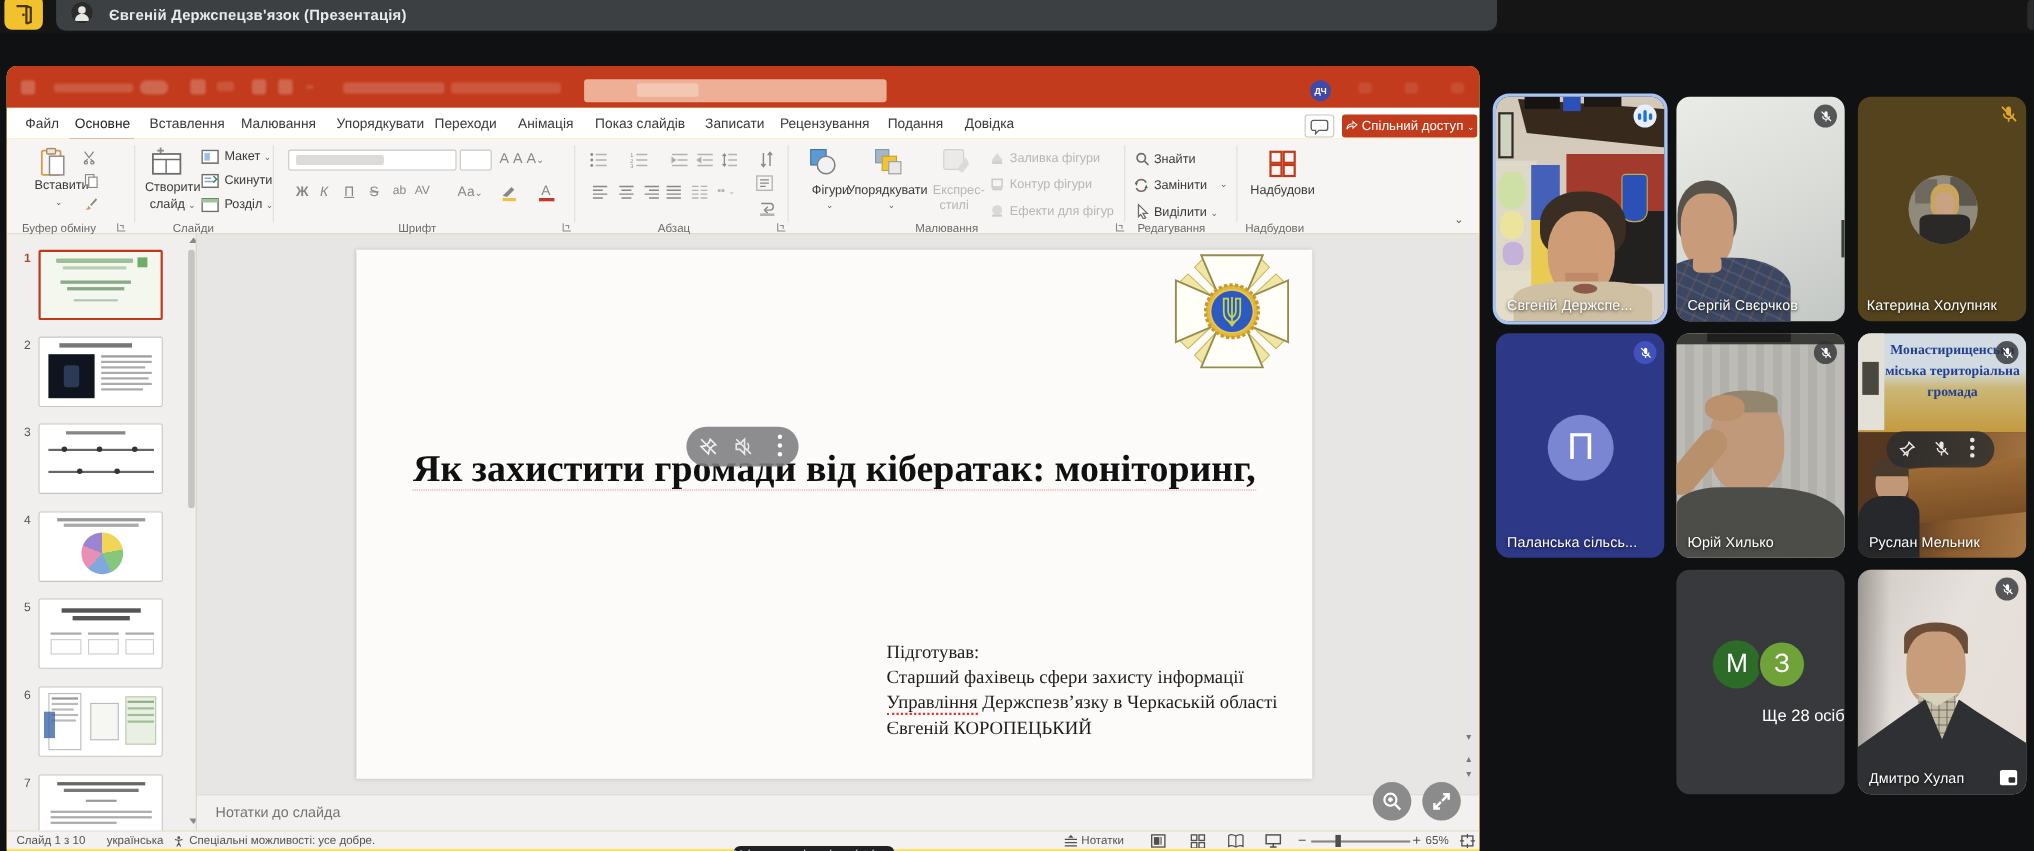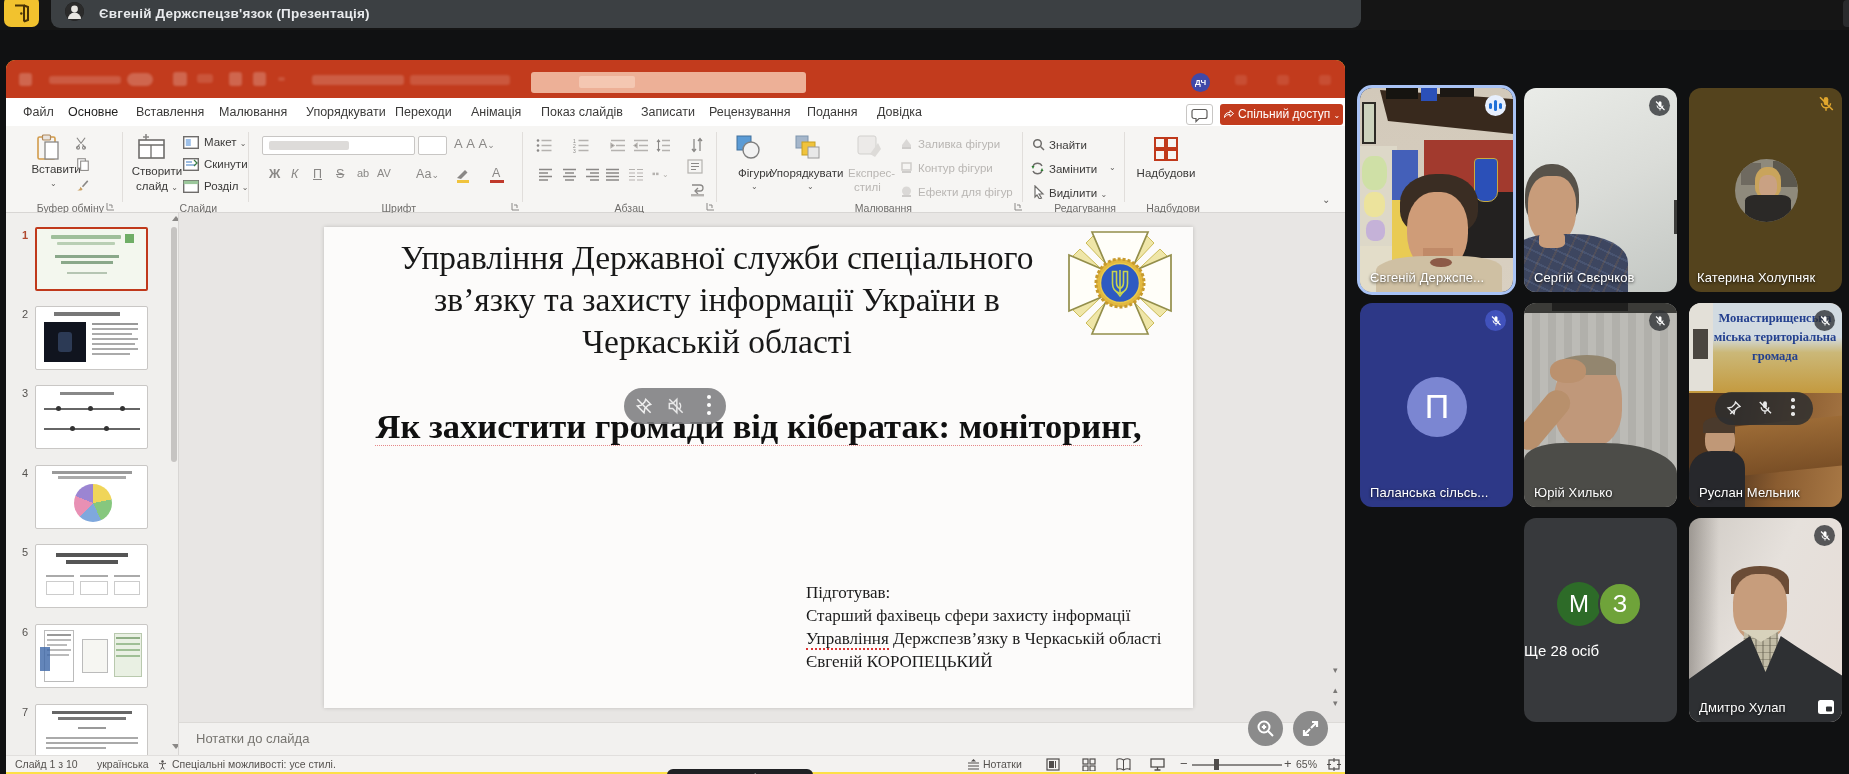--- a/index.html
+++ b/index.html
@@ -30,7 +30,7 @@
 
 #ribbon{position:absolute;left:0;top:66px;width:1339px;height:87px;background:#f6f5f3;border-bottom:1px solid #d8d6d4}
 .rsep{position:absolute;top:6px;width:1px;height:70px;background:#e1dedb}
-.rlabel{position:absolute;top:76px;font-size:10.5px;color:#6e6c6a;text-align:right;white-space:nowrap}
+.rlabel{position:absolute;top:76px;font-size:10.5px;color:#6e6c6a;text-align:left;white-space:nowrap}
 .rtext{position:absolute;font-size:11.5px;color:#3b3a39;white-space:nowrap}
 .rgray{color:#b9b6b3}
 .chev{font-size:8px;color:#605e5c}

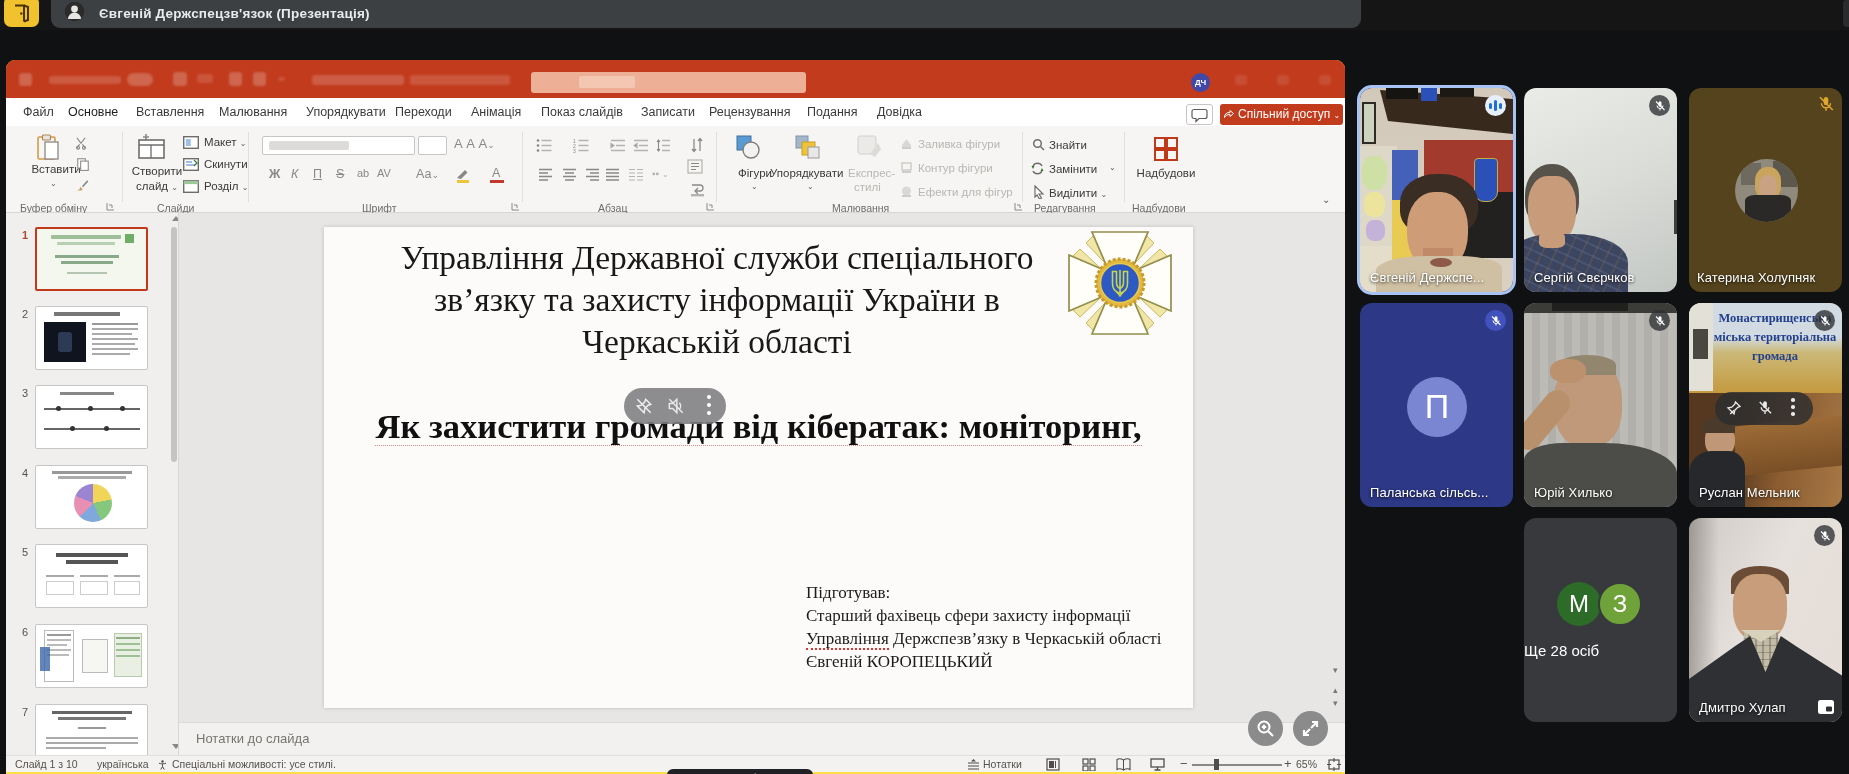--- a/index.html
+++ b/index.html
@@ -406,7 +406,6 @@
     </div>
     <div id="canvas"></div>
     <div id="slide" class="serif">
-      <div style="position:absolute;left:0;top:10px;width:786px;text-align:center;font-size:33.5px;line-height:42px;color:#181818">Управління Державної служби спеціального<br>зв’язку та захисту інформації України в<br>Черкаській області</div>
       <div style="position:absolute;left:0;top:177px;width:869px;text-align:center;font-size:34.5px;line-height:44px;font-weight:bold;color:#101010"><span style="border-bottom:1.5px dotted rgba(215,60,60,.6)">Як захистити громади від кібератак: моніторинг,</span><br></div>
       <div style="position:absolute;left:482px;top:354px;font-size:17px;line-height:23px;color:#1c1c1c;white-space:nowrap">Підготував:<br>Старший фахівець сфери захисту інформації<br><span style="border-bottom:2px dotted #d33">Управління</span> Держспезв’язку в Черкаській області<br>Євгеній КОРОПЕЦЬКИЙ</div>
       <svg style="position:absolute;left:741px;top:3px" width="110" height="106" viewBox="0 0 110 106">

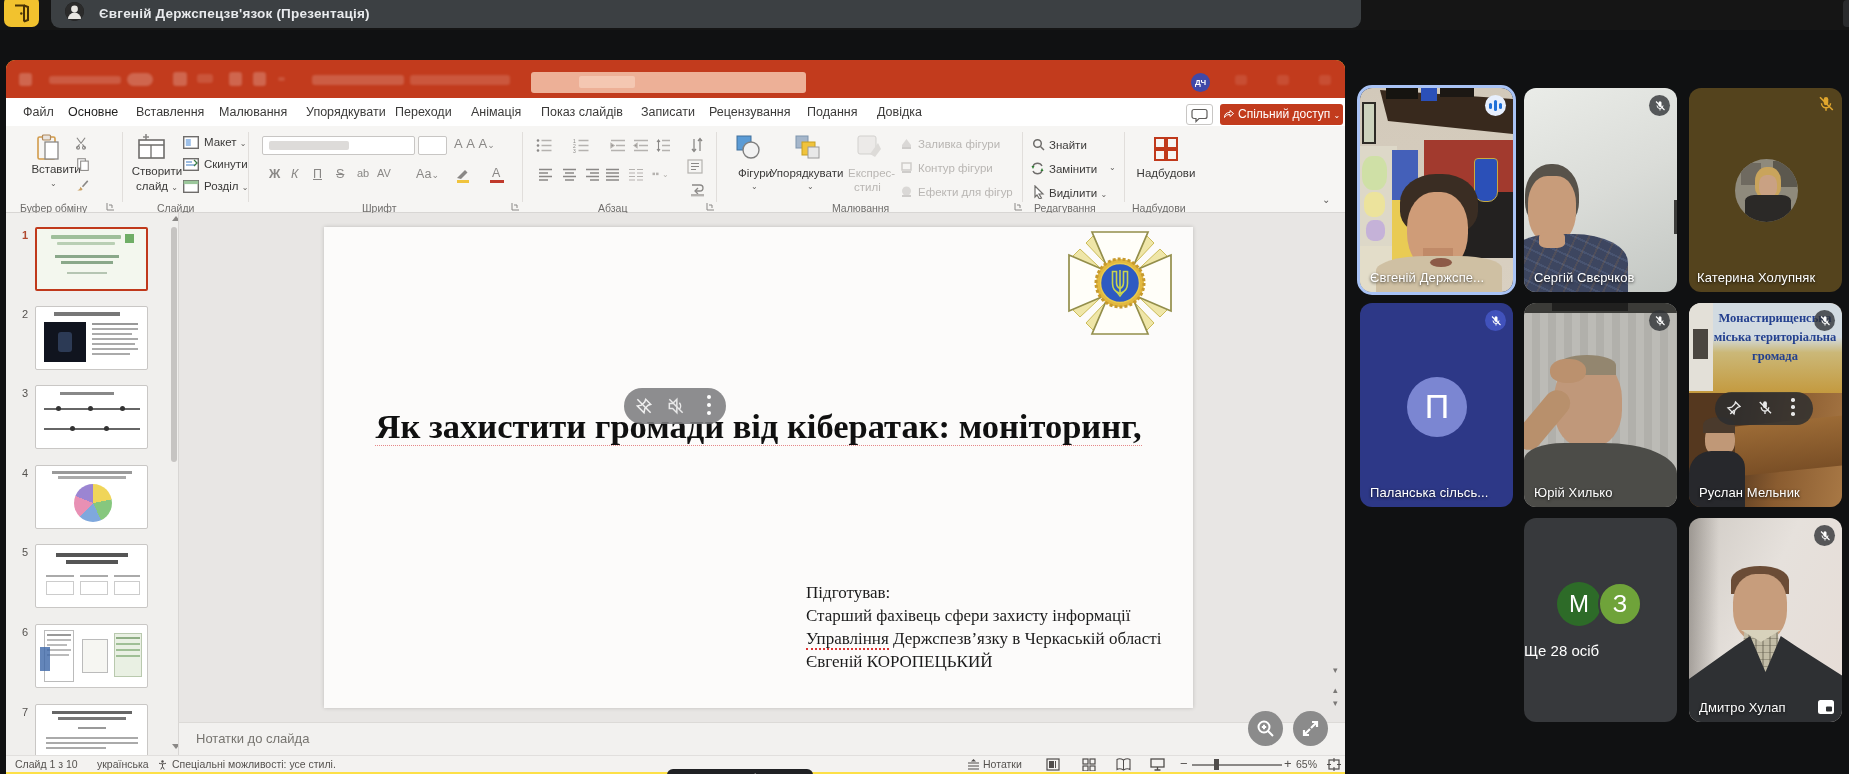--- a/index.html
+++ b/index.html
@@ -635,7 +635,7 @@
   <div class="tile" style="left:1524px;top:518px;background:#37393c">
     <div style="position:absolute;left:33px;top:64px;width:44px;height:44px;border-radius:50%;background:#2d6b28;color:#fff;font-size:24px;text-align:center;line-height:44px">М</div>
     <div style="position:absolute;left:74px;top:64px;width:44px;height:44px;border-radius:50%;background:#6fa33a;border:2px solid #37393c;color:#fff;font-size:24px;text-align:center;line-height:40px">З</div>
-    <div style="position:absolute;left:0;top:124px;width:153px;text-align:left;color:#fff;font-size:15px;font-weight:500">Ще 28 осіб</div>
+    <div style="position:absolute;left:0;top:124px;width:153px;text-align:right;color:#fff;font-size:15px;font-weight:500">Ще 28 осіб</div>
   </div>
 
   <div class="tile" style="left:1689px;top:518px;background:linear-gradient(115deg,#cfcac4 0%,#e6e1dc 45%,#e6dcd6 100%)">

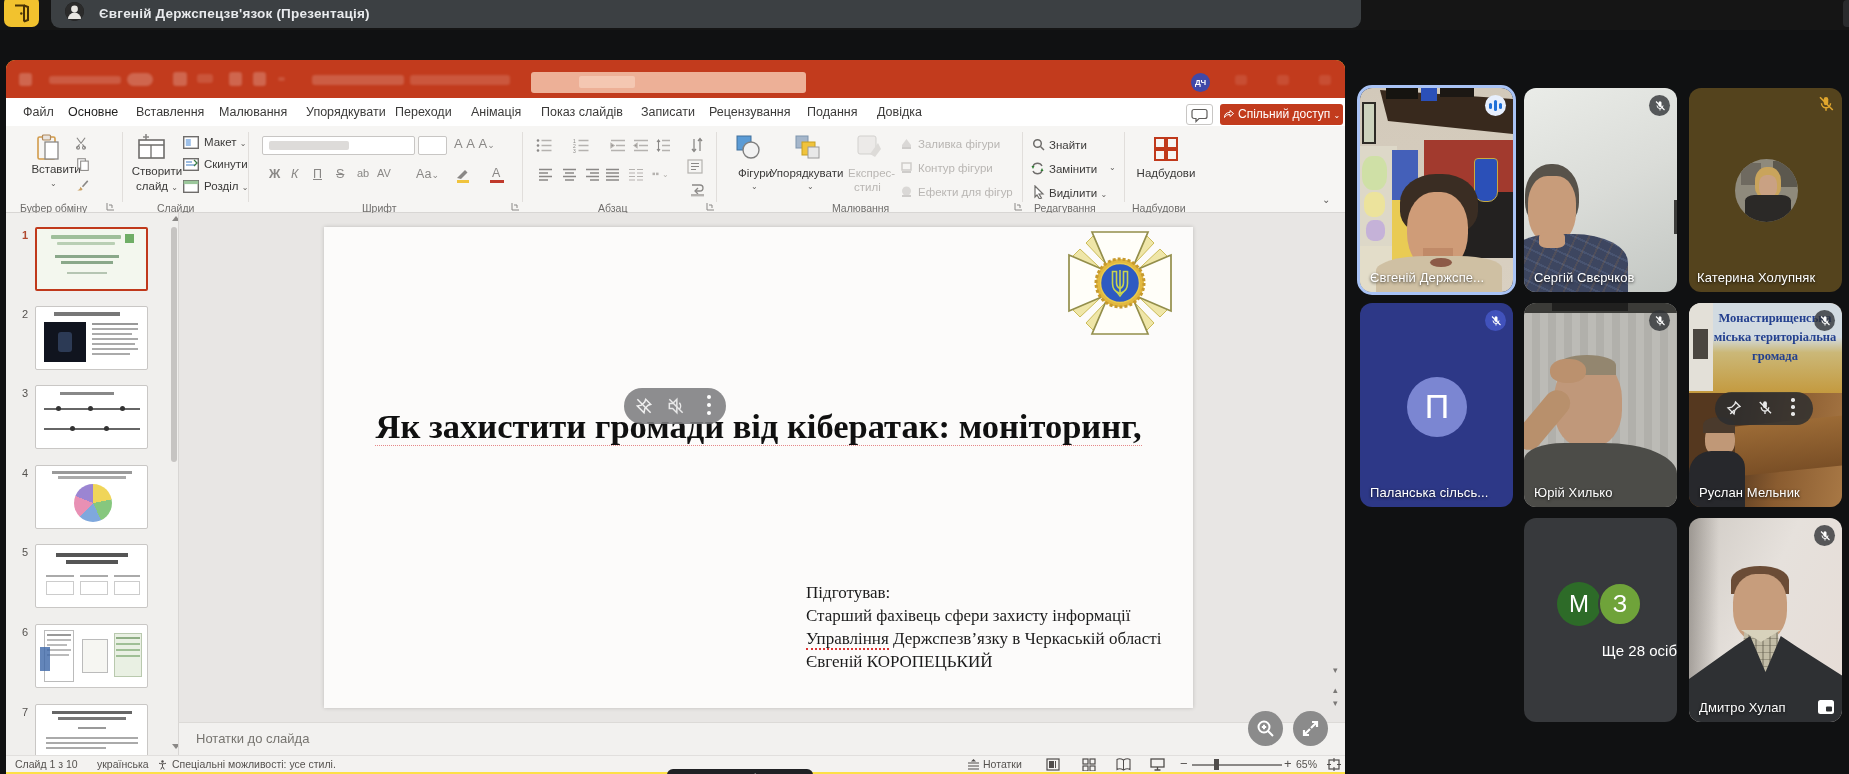--- a/index.html
+++ b/index.html
@@ -440,7 +440,7 @@
           <circle cx="12" cy="5" r="2.4" fill="#504d4b"></circle>
           <path d="M5 8.5c4.5 1.5 9.5 1.5 14 0M12 10v5l-3.5 6M12 15l3.5 6" fill="none" stroke="#504d4b" stroke-width="2"></path>
         </svg>
-      <div class="st" style="left:166px">Спеціальні можливості: усе стилі.</div>
+      <div class="st" style="left:166px">Спеціальні можливості: усе добре.</div>
       <svg class="abs" style="left:961px;top:3px" width="13" height="12" viewBox="0 0 13 12">
           <path d="M1 4h11M1 7h11M1 10h11" stroke="#504d4b" stroke-width="1.2"></path>
           <path d="M4 2.5 6.5 0 9 2.5z" fill="#504d4b"></path>

